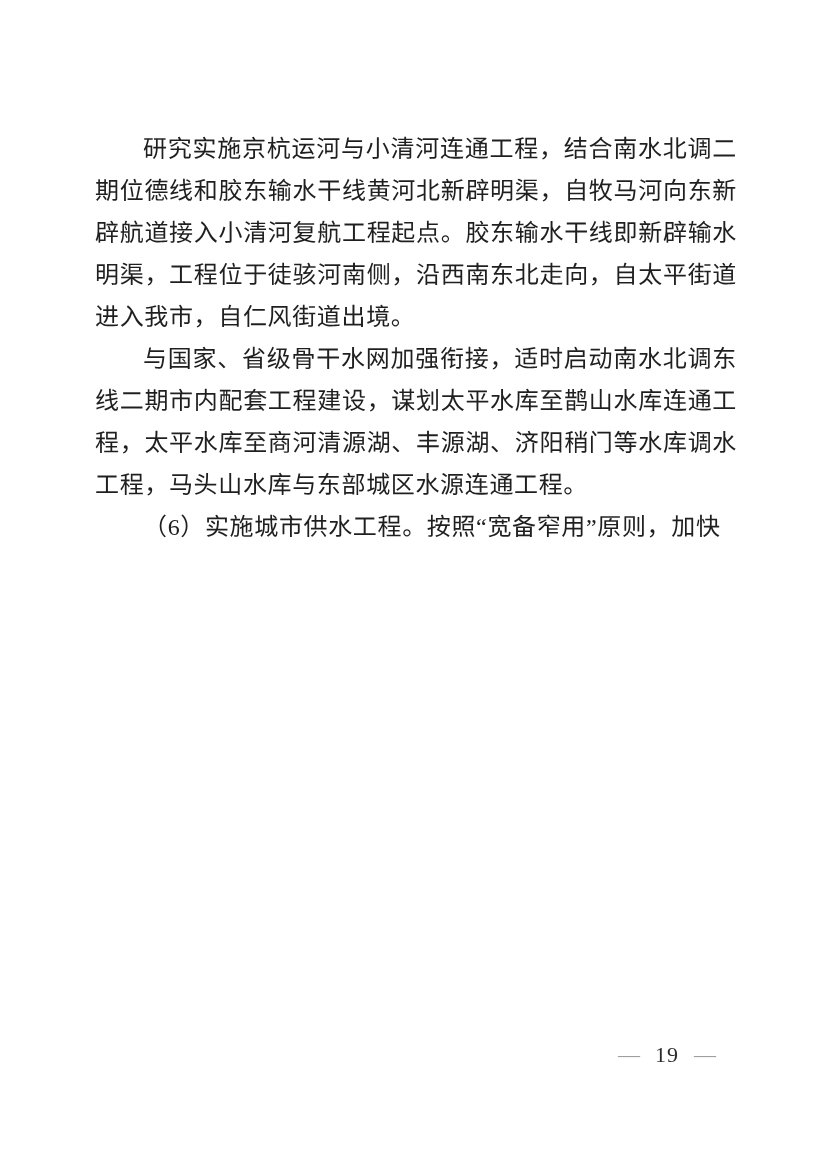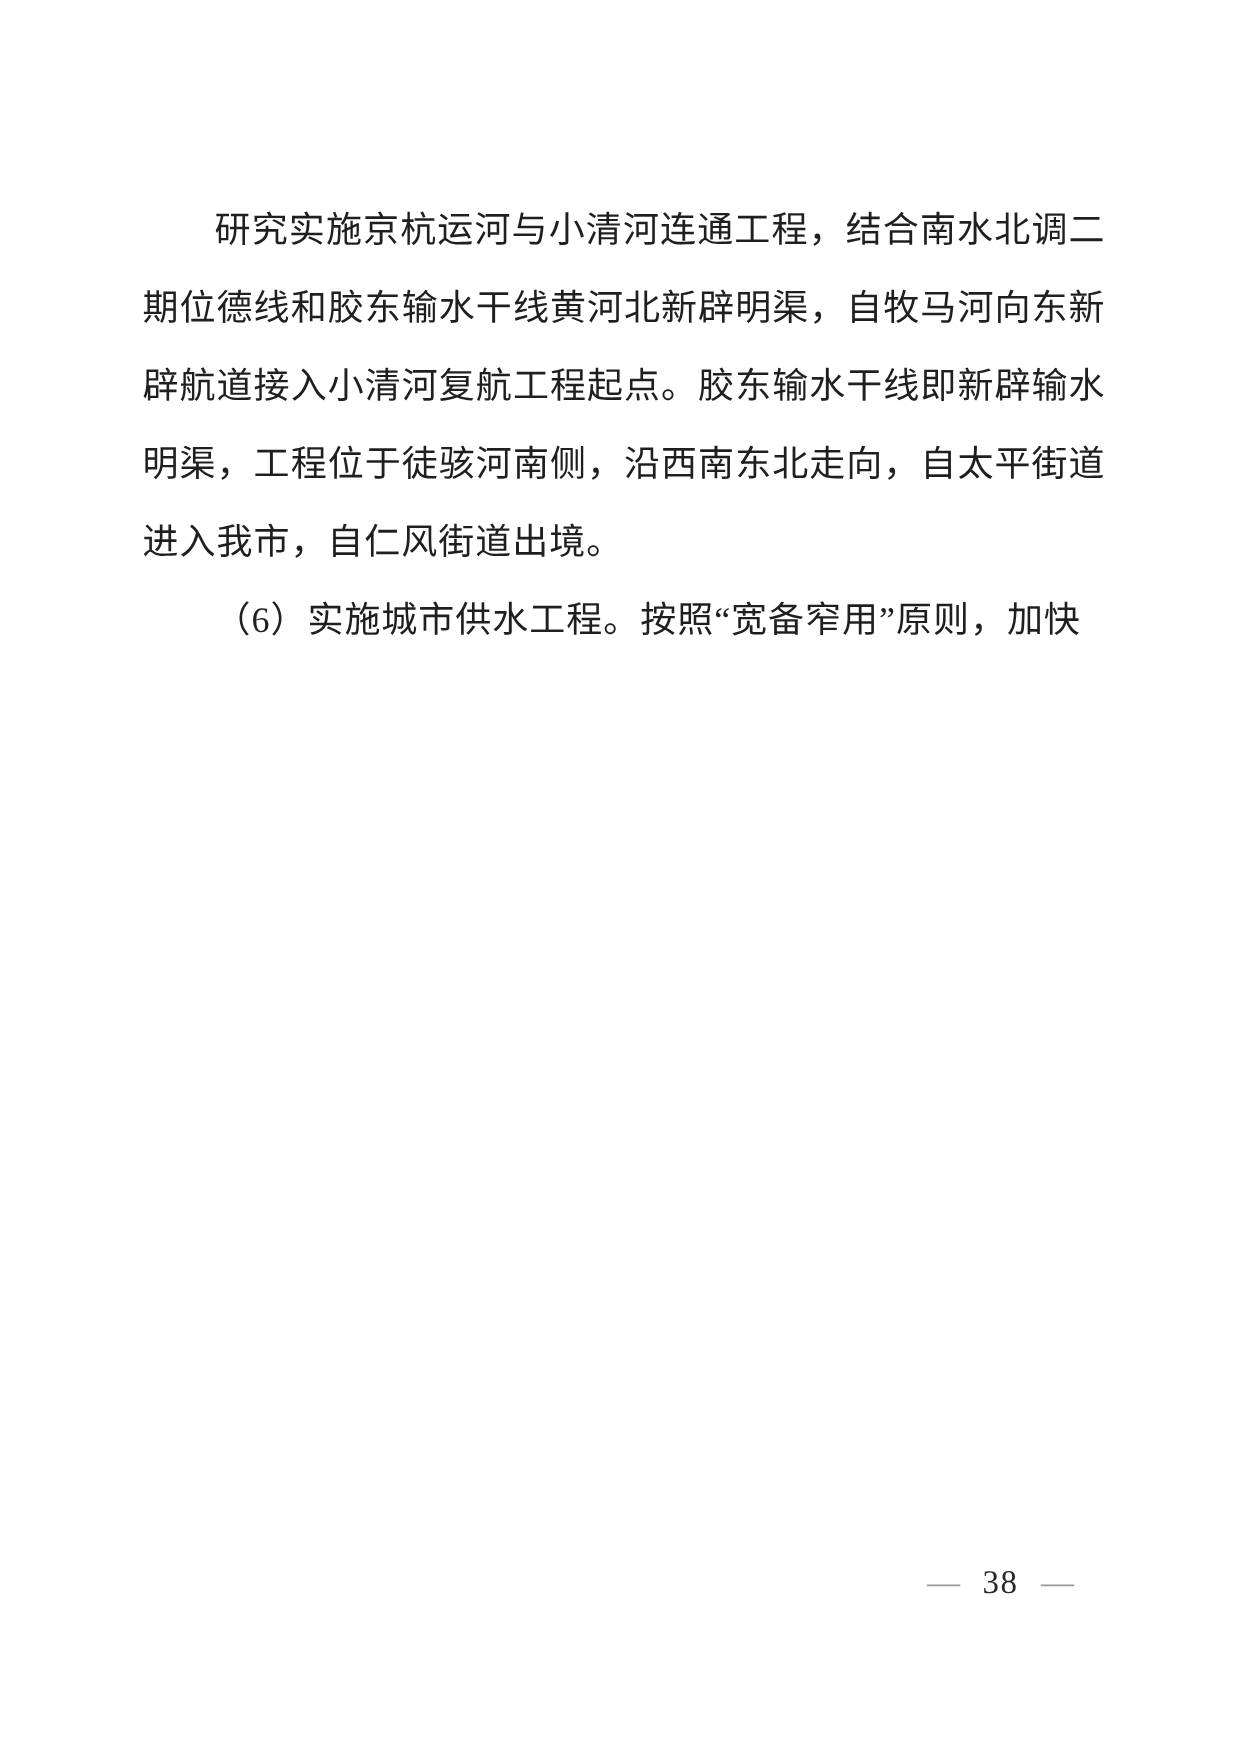--- a/index.html
+++ b/index.html
@@ -25,7 +25,7 @@
     margin: 0;
     padding: 0;
     font-size: 24px;
-    line-height: 52px;
+    line-height: 42px;
     letter-spacing: 0.65px;
     color: #1f1f1f;
     text-align: justify;

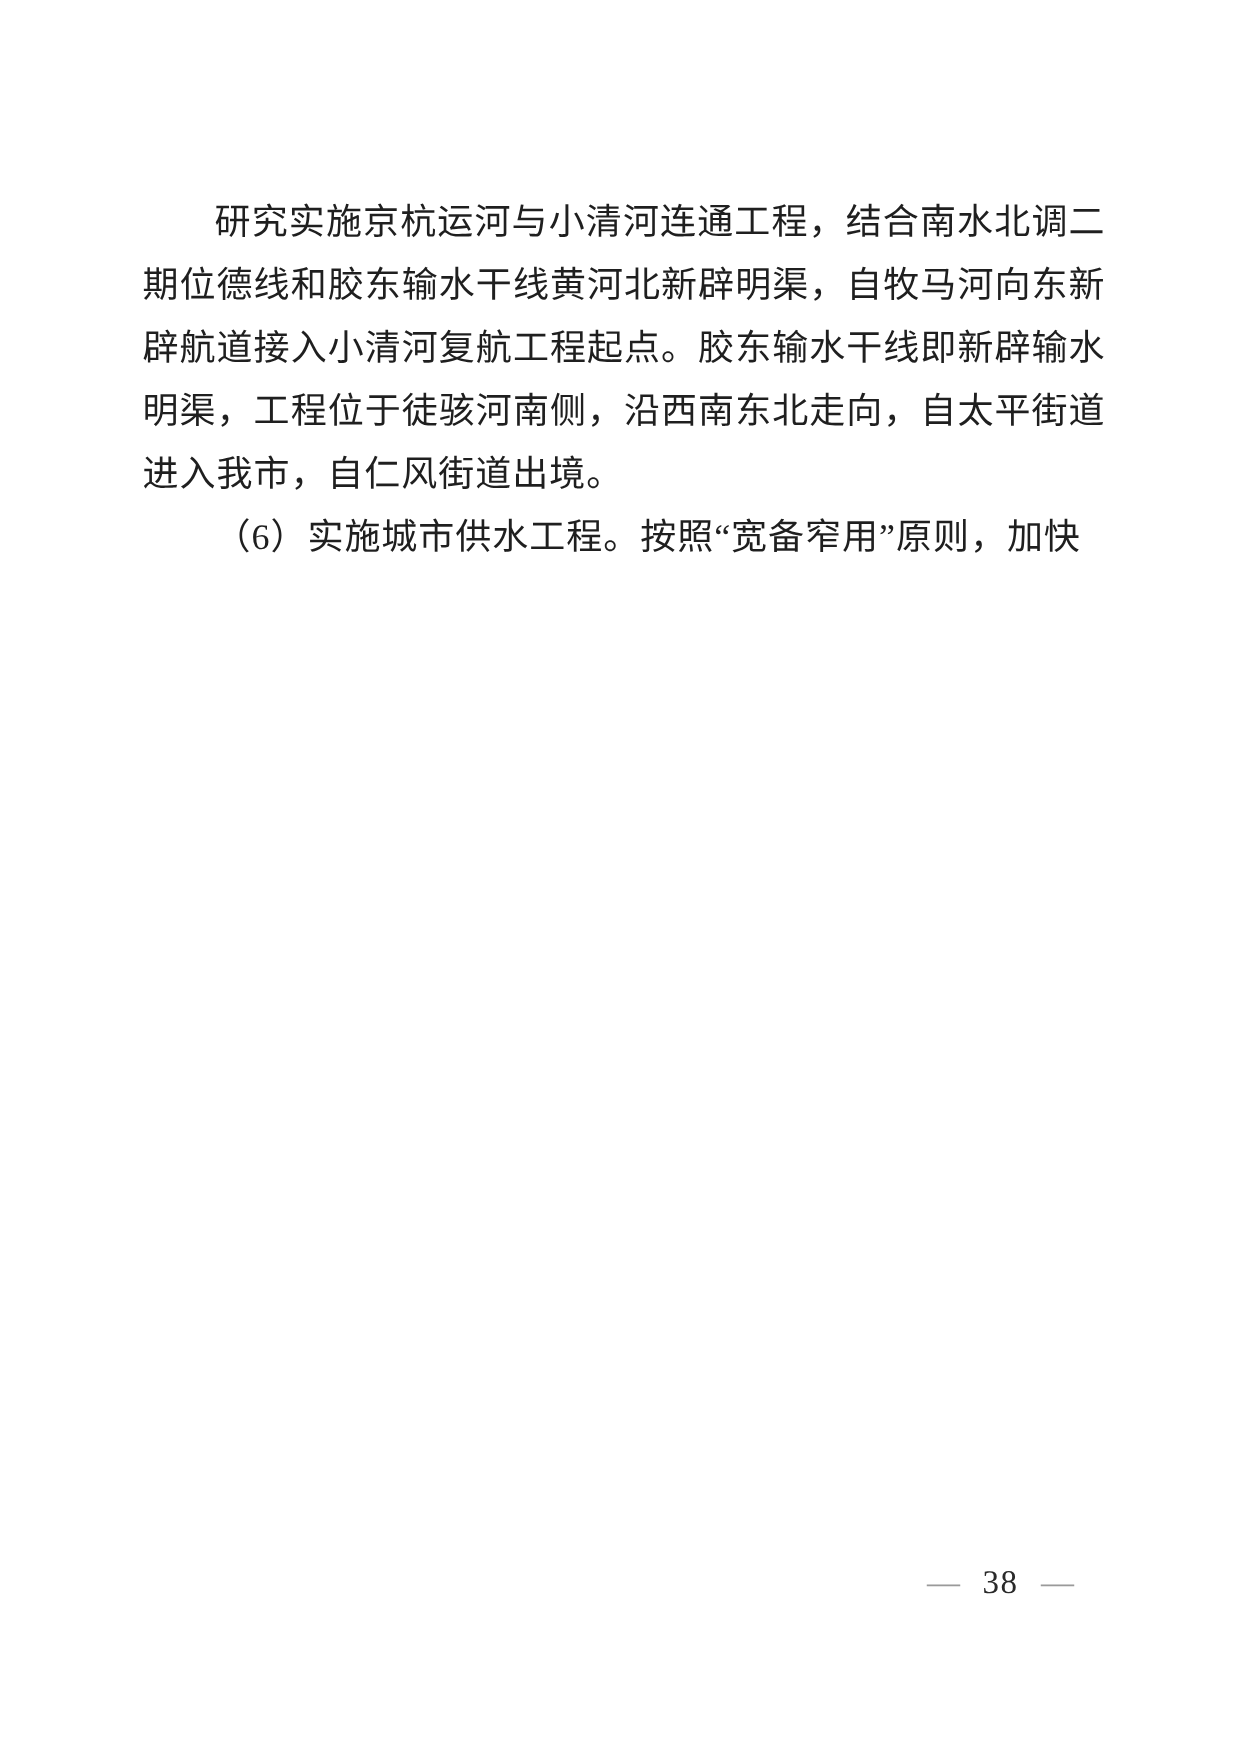--- a/index.html
+++ b/index.html
@@ -62,6 +62,7 @@
 <div class="page">
   <main class="content">
     <p>研究实施京杭运河与小清河连通工程，结合南水北调二期位德线和胶东输水干线黄河北新辟明渠，自牧马河向东新辟航道接入小清河复航工程起点。胶东输水干线即新辟输水明渠，工程位于徒骇河南侧，沿西南东北走向，自太平街道进入我市，自仁风街道出境。</p>
+    <p>与国家、省级骨干水网加强衔接，适时启动南水北调东线二期市内配套工程建设，谋划太平水库至鹊山水库连通工程，太平水库至商河清源湖、丰源湖、济阳稍门等水库调水工程，马头山水库与东部城区水源连通工程。</p>
     <p>（6）实施城市供水工程。按照“宽备窄用”原则，加快</p>
   </main>
   <footer class="pagefoot">

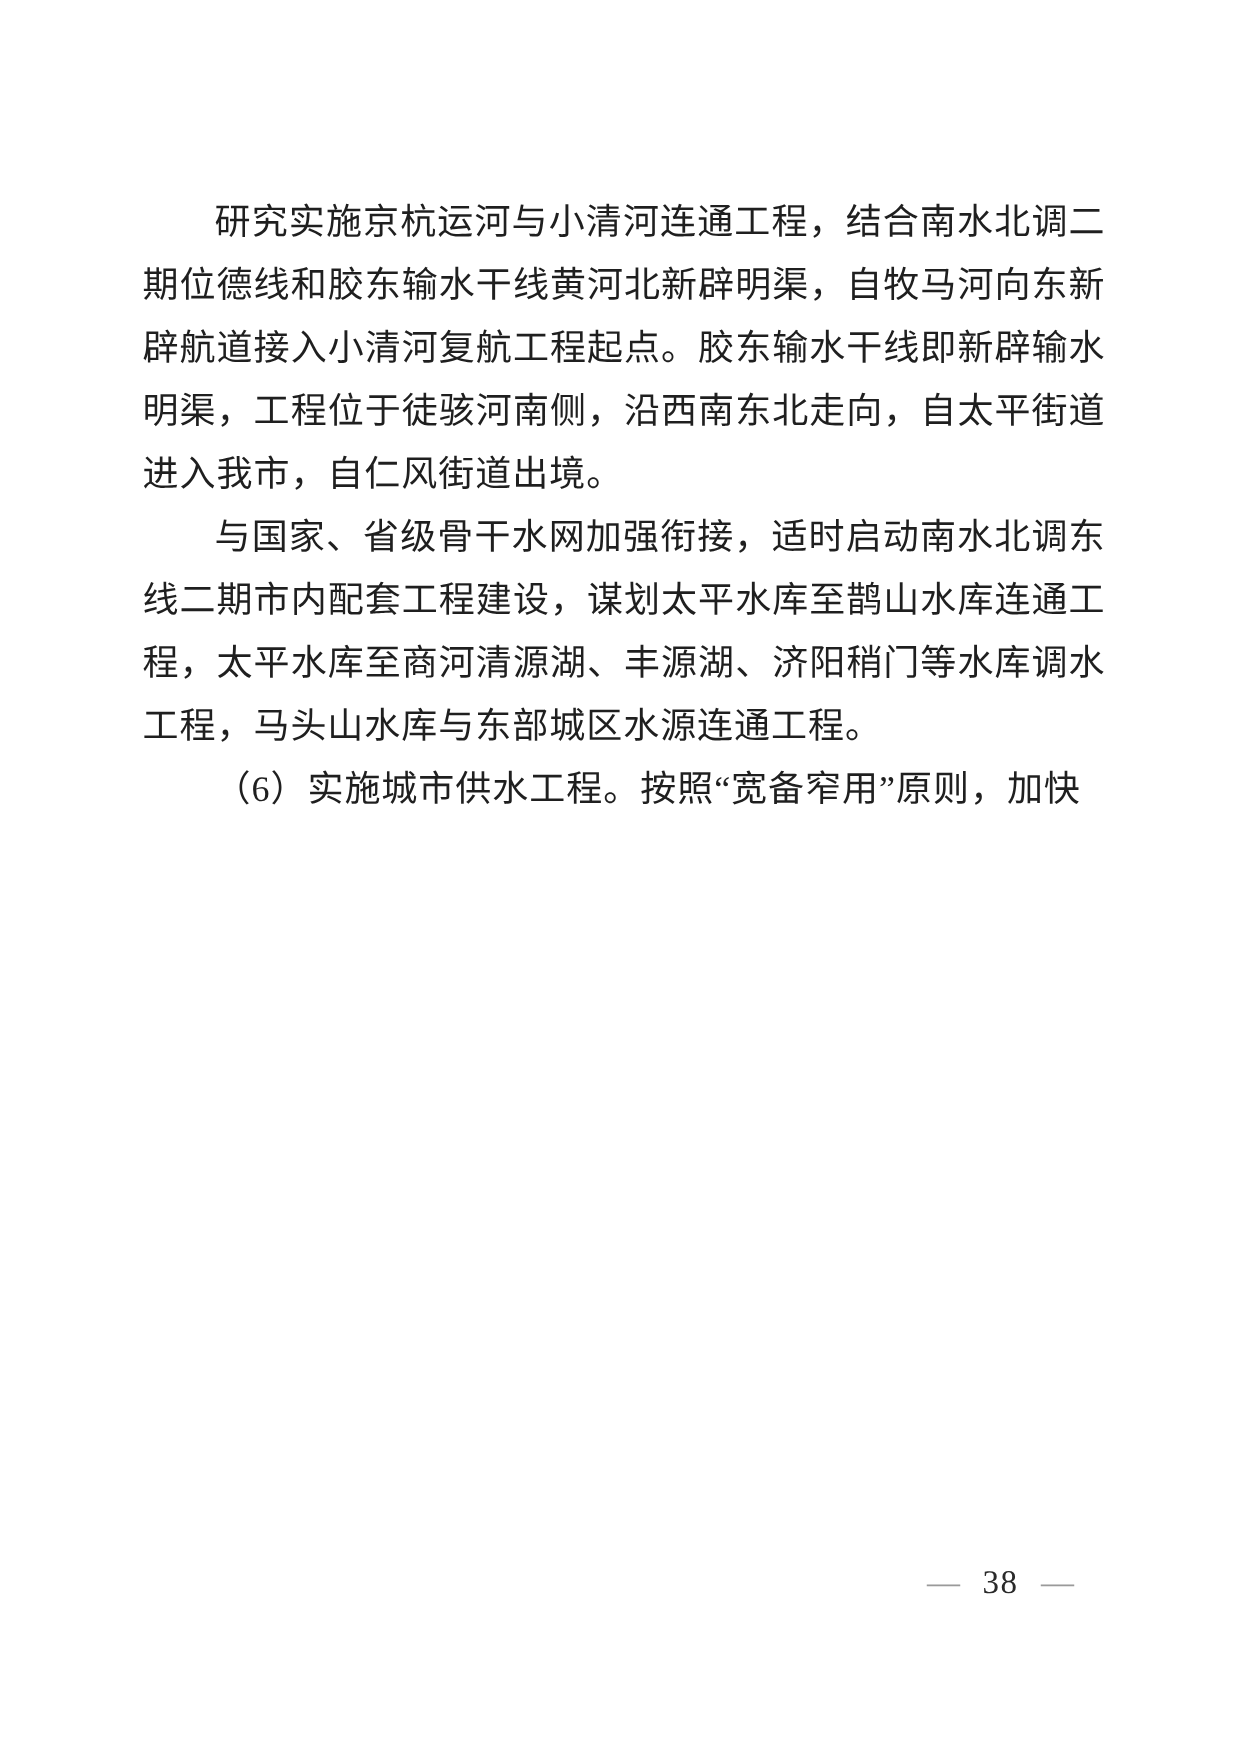--- a/index.html
+++ b/index.html
@@ -67,7 +67,7 @@
   </main>
   <footer class="pagefoot">
     <span class="dash">—</span>
-    <span class="pagenum">38</span>
+    <span class="pagenum">19</span>
     <span class="dash">—</span>
   </footer>
 </div>

